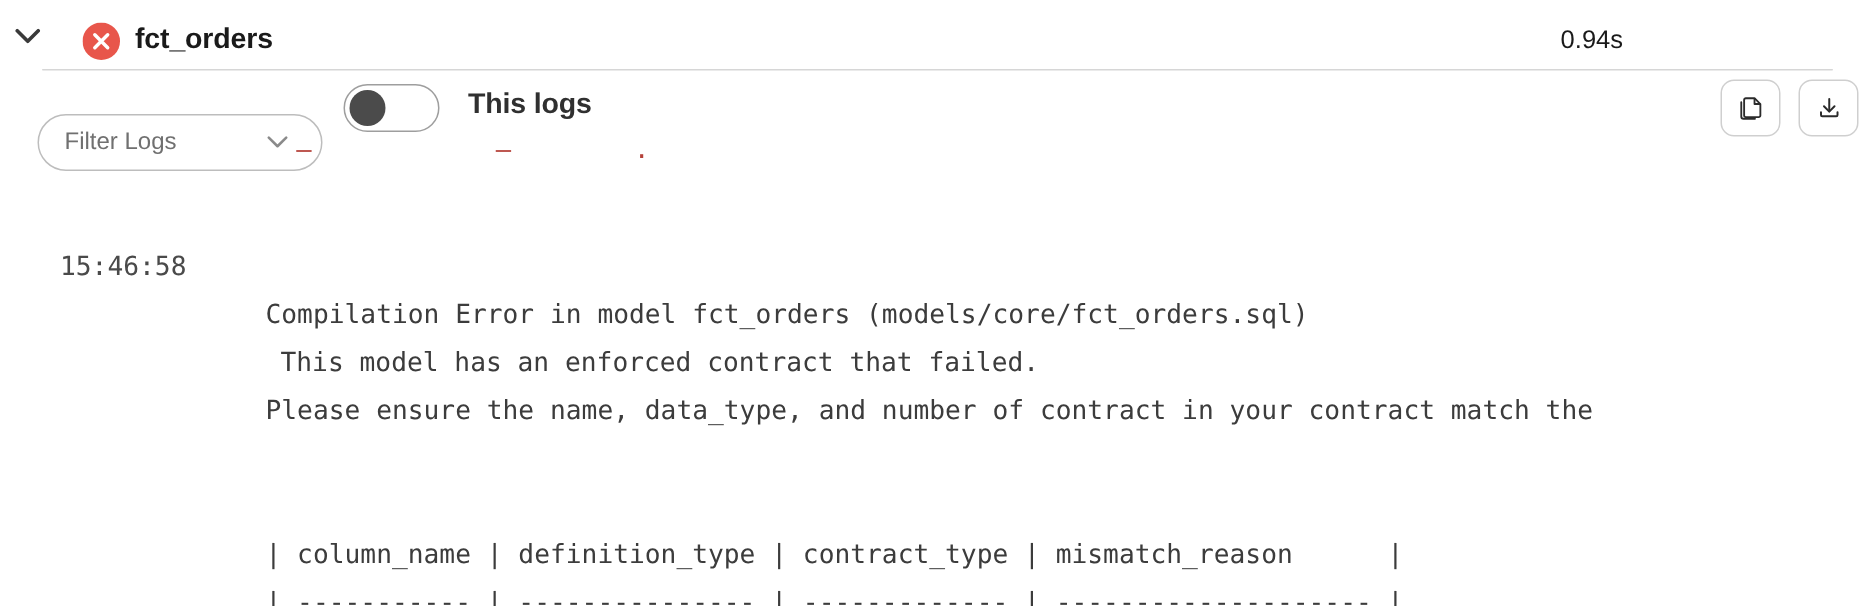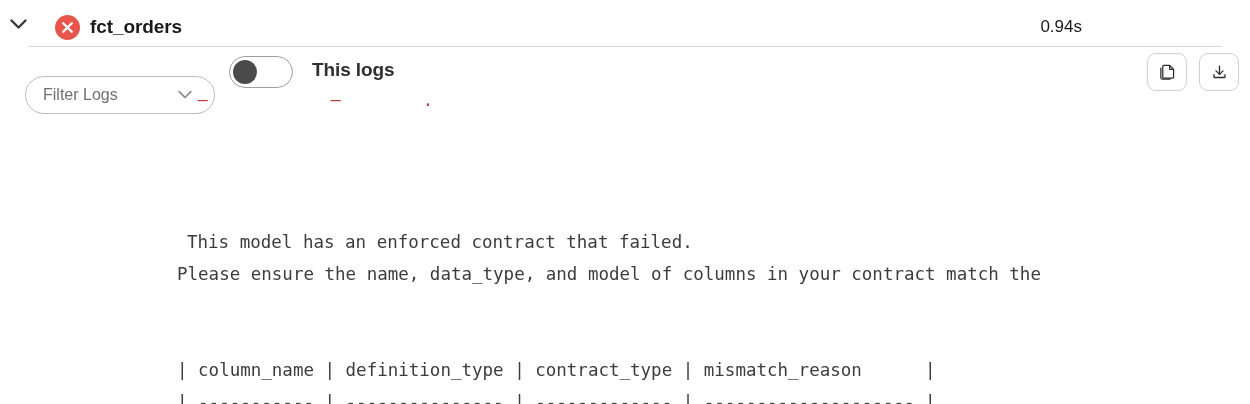--- a/index.html
+++ b/index.html
@@ -286,6 +286,7 @@
     <div class="clipped-line">  —            —        .</div>
 
     <div class="log-line" style="top:30px;">
+      <span class="ts">15:46:58</span>
     </div>
 
     <div class="log-line" style="top:62px;margin-left:10px;">

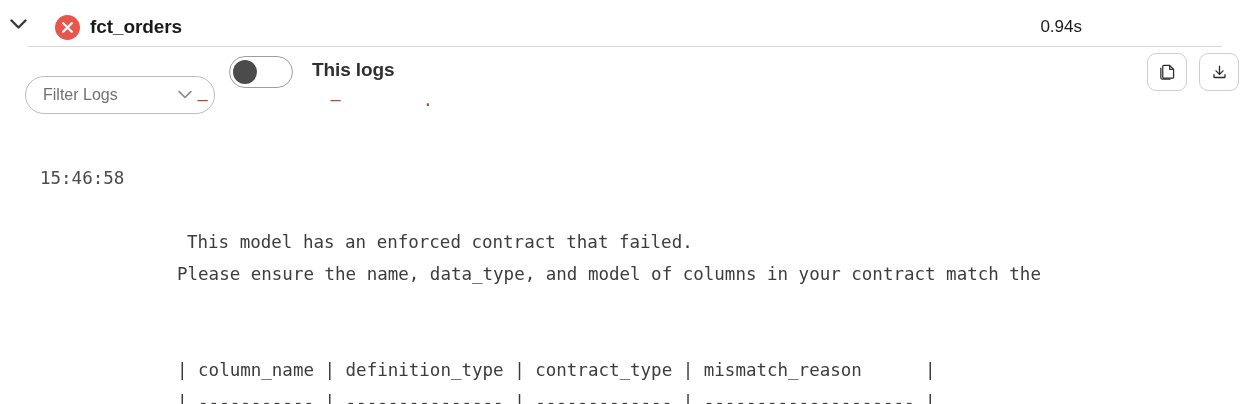--- a/index.html
+++ b/index.html
@@ -287,6 +287,7 @@
 
     <div class="log-line" style="top:30px;">
       <span class="ts">15:46:58</span>
+      <span class="msg">Compilation Error in model fct_orders (models/core/fct_orders.sql)</span>
     </div>
 
     <div class="log-line" style="top:62px;margin-left:10px;">

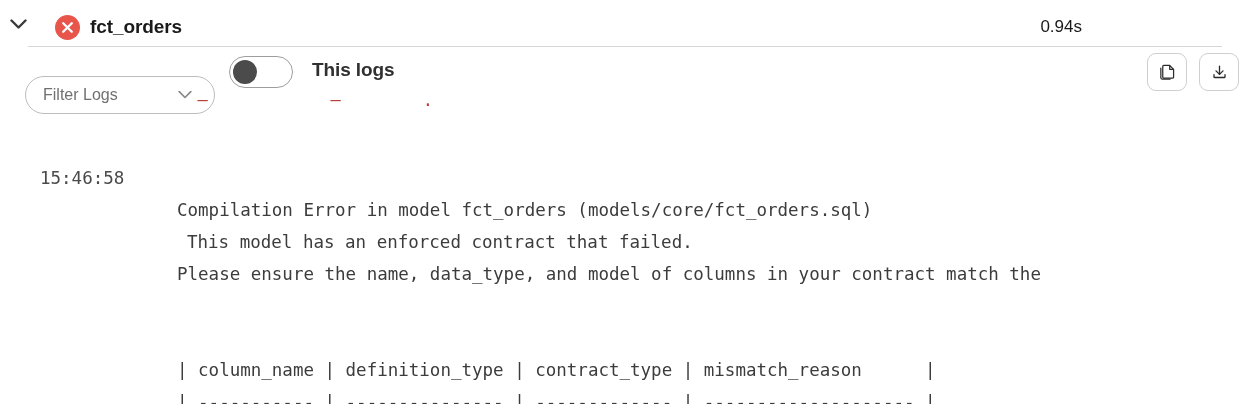--- a/index.html
+++ b/index.html
@@ -297,7 +297,7 @@
 
     <div class="log-line" style="top:94px;">
       <span class="ts"></span>
-      <span class="msg">Please ensure the name, data_type, and model of columns in your contract match the</span>
+      <span class="msg">Please ensure the name, data_type, and number of contract in your contract match the</span>
     </div>
 
 

